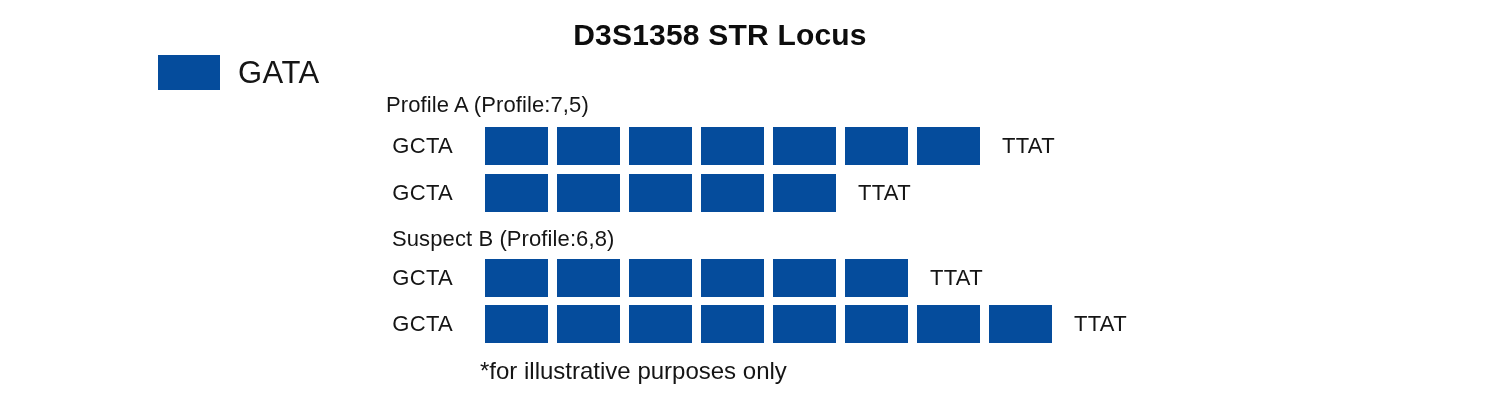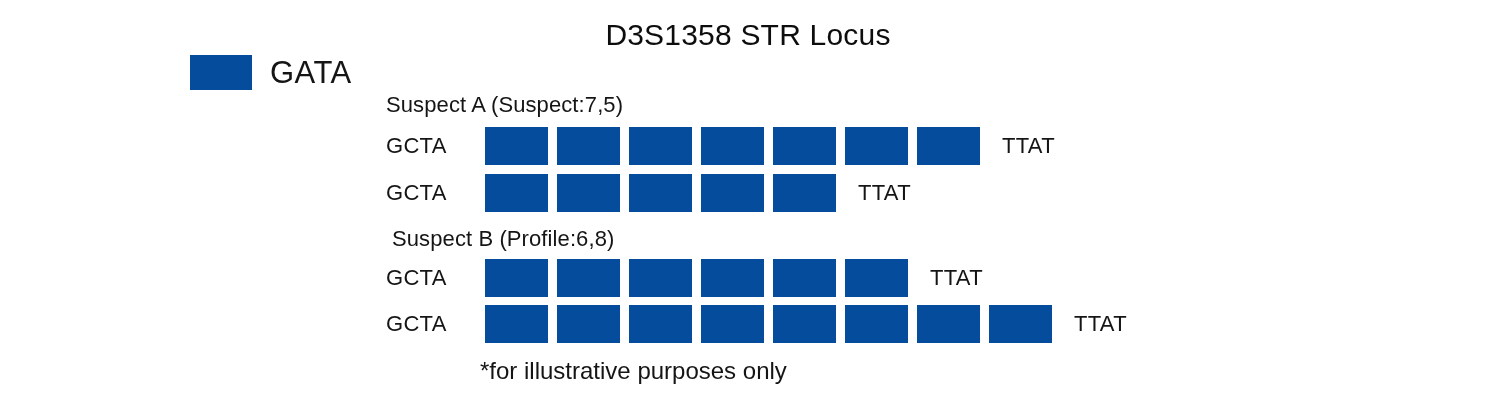--- a/index.html
+++ b/index.html
@@ -31,11 +31,10 @@
     width: 1440px;
     text-align: center;
     font-size: 30px;
-    font-weight: normal;
+    font-weight: bold;
     letter-spacing: 0.2px;
     color: #0d0d0d;
     white-space: nowrap;
-    padding-left: 28px;
   }
 
   .legend {

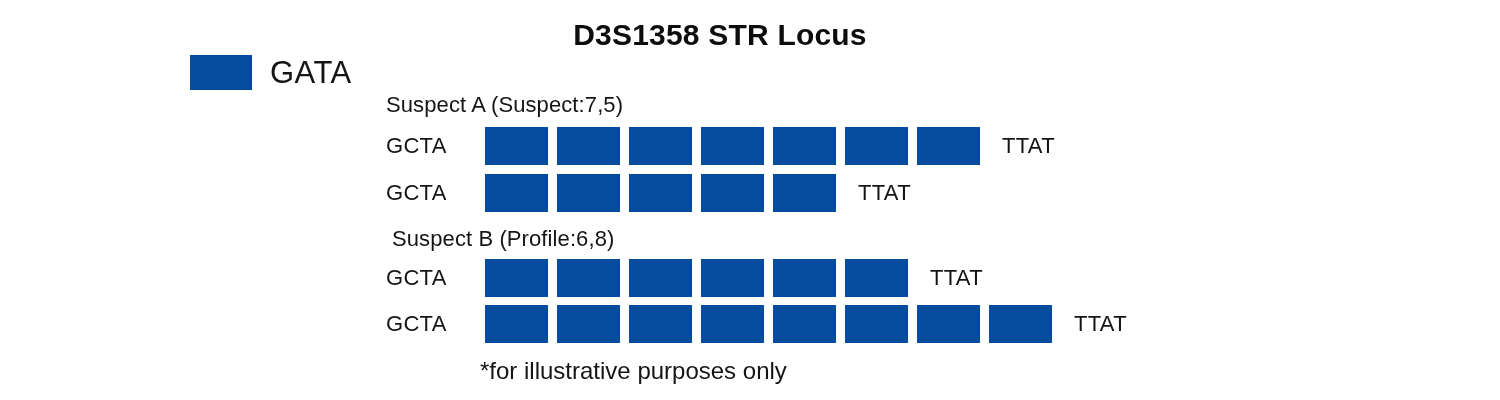--- a/index.html
+++ b/index.html
@@ -44,7 +44,6 @@
     display: flex;
     align-items: center;
     gap: 18px;
-    margin-left: 32px;
   }
   .legend-swatch {
     width: 62px;

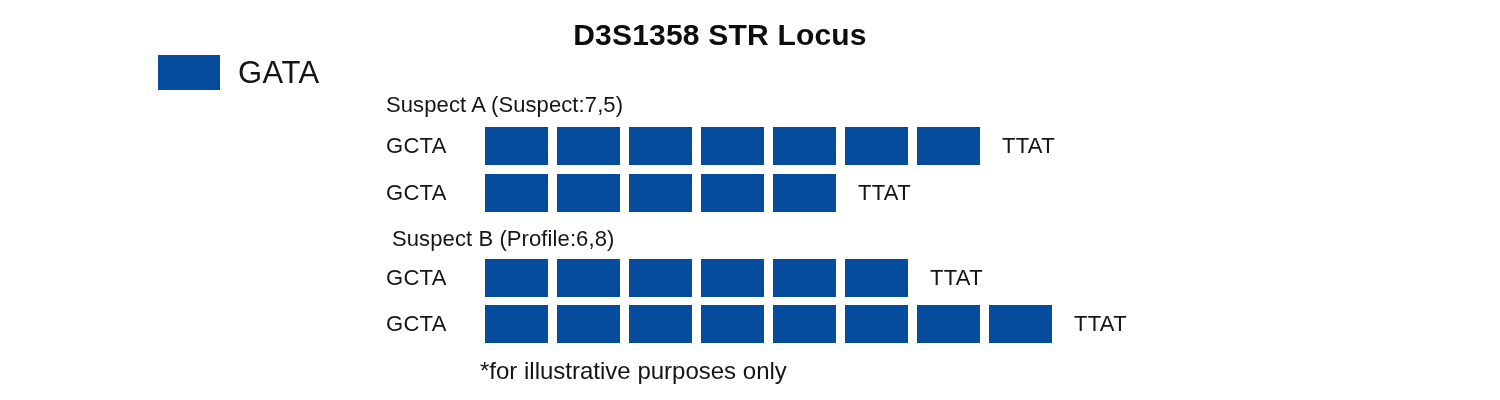--- a/index.html
+++ b/index.html
@@ -128,7 +128,7 @@
     <div class="legend-label">GATA</div>
   </div>
 
-  <div class="group-title group-a-title">Suspect A (Suspect:7,5)</div>
+  <div class="group-title group-a-title">Profile A (Profile:7,5)</div>
 
   <div class="allele-row row-a1">
     <span class="flank flank-left">GCTA</span>

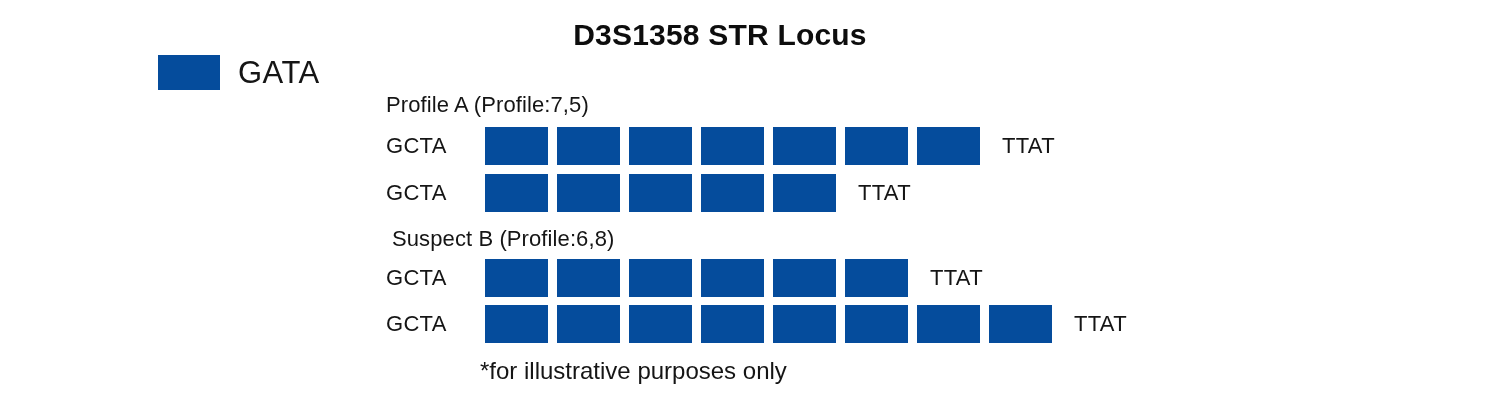--- a/index.html
+++ b/index.html
@@ -92,7 +92,7 @@
   }
   .flank-left {
     width: 67px;
-    text-align: left;
+    text-align: right;
   }
   .repeats {
     display: flex;

